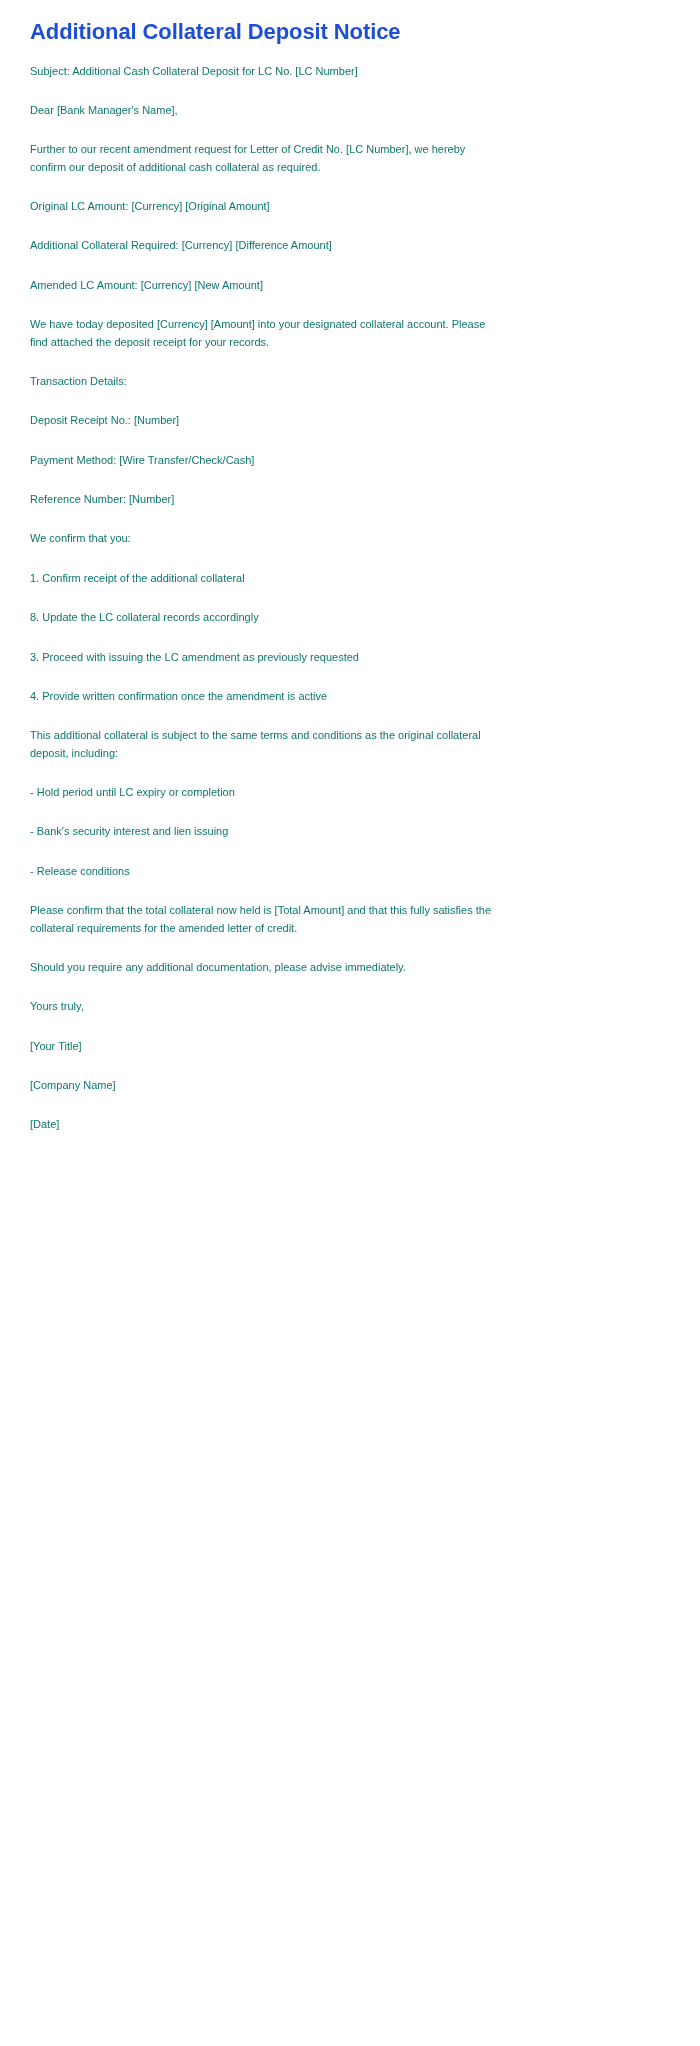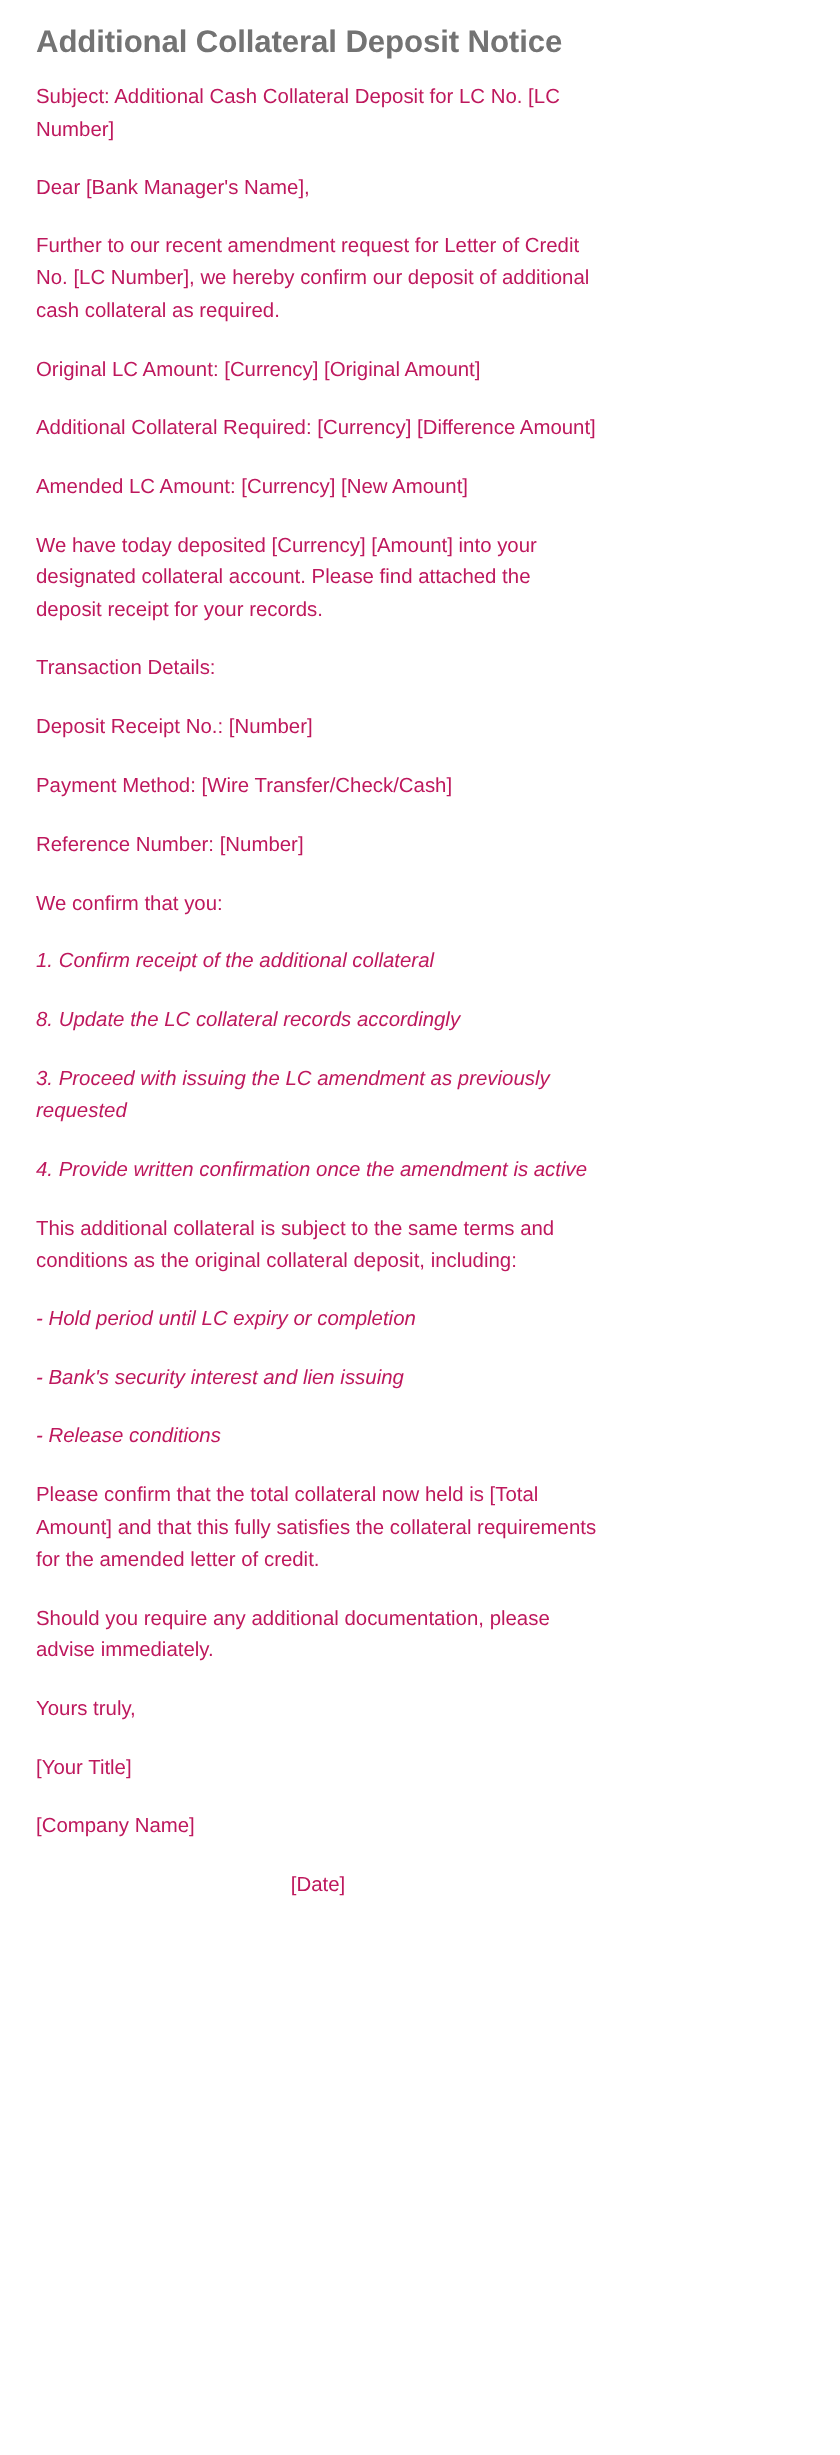--- a/index.html
+++ b/index.html
@@ -21,10 +21,10 @@
     padding: 18px 40px 40px 30px;
   }
   .doc-title {
-    font-size: 26px;
+    font-size: 22px;
     font-weight: bold;
     line-height: 1.3;
-    color: #737373;
+    color: #1d4ed8;
     margin: 0 0 16px 0;
     letter-spacing: -0.1px;
   }

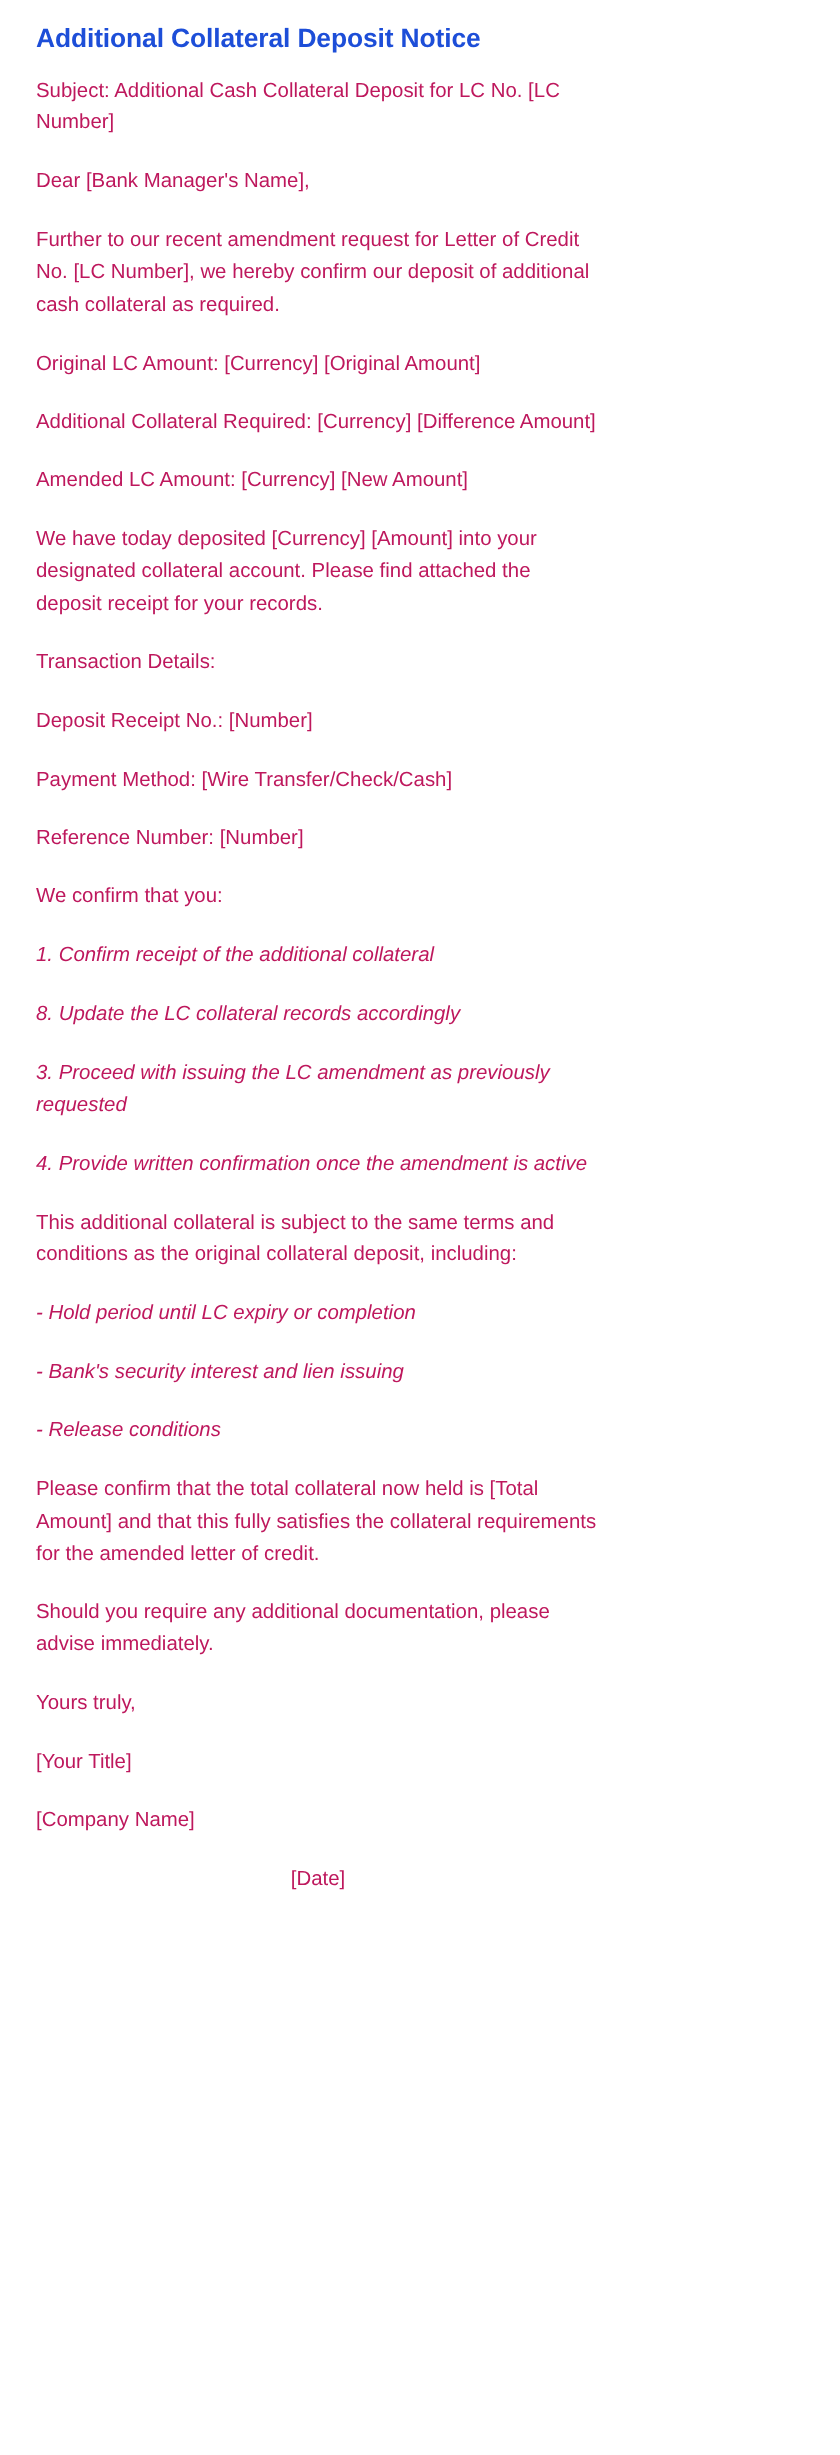--- a/index.html
+++ b/index.html
@@ -29,9 +29,9 @@
     letter-spacing: -0.1px;
   }
   .para {
-    font-size: 17px;
+    font-size: 11px;
     line-height: 1.58;
-    color: #be185d;
+    color: #0f766e;
     margin: 0 0 22px 0;
     max-width: 470px;
     word-wrap: break-word;

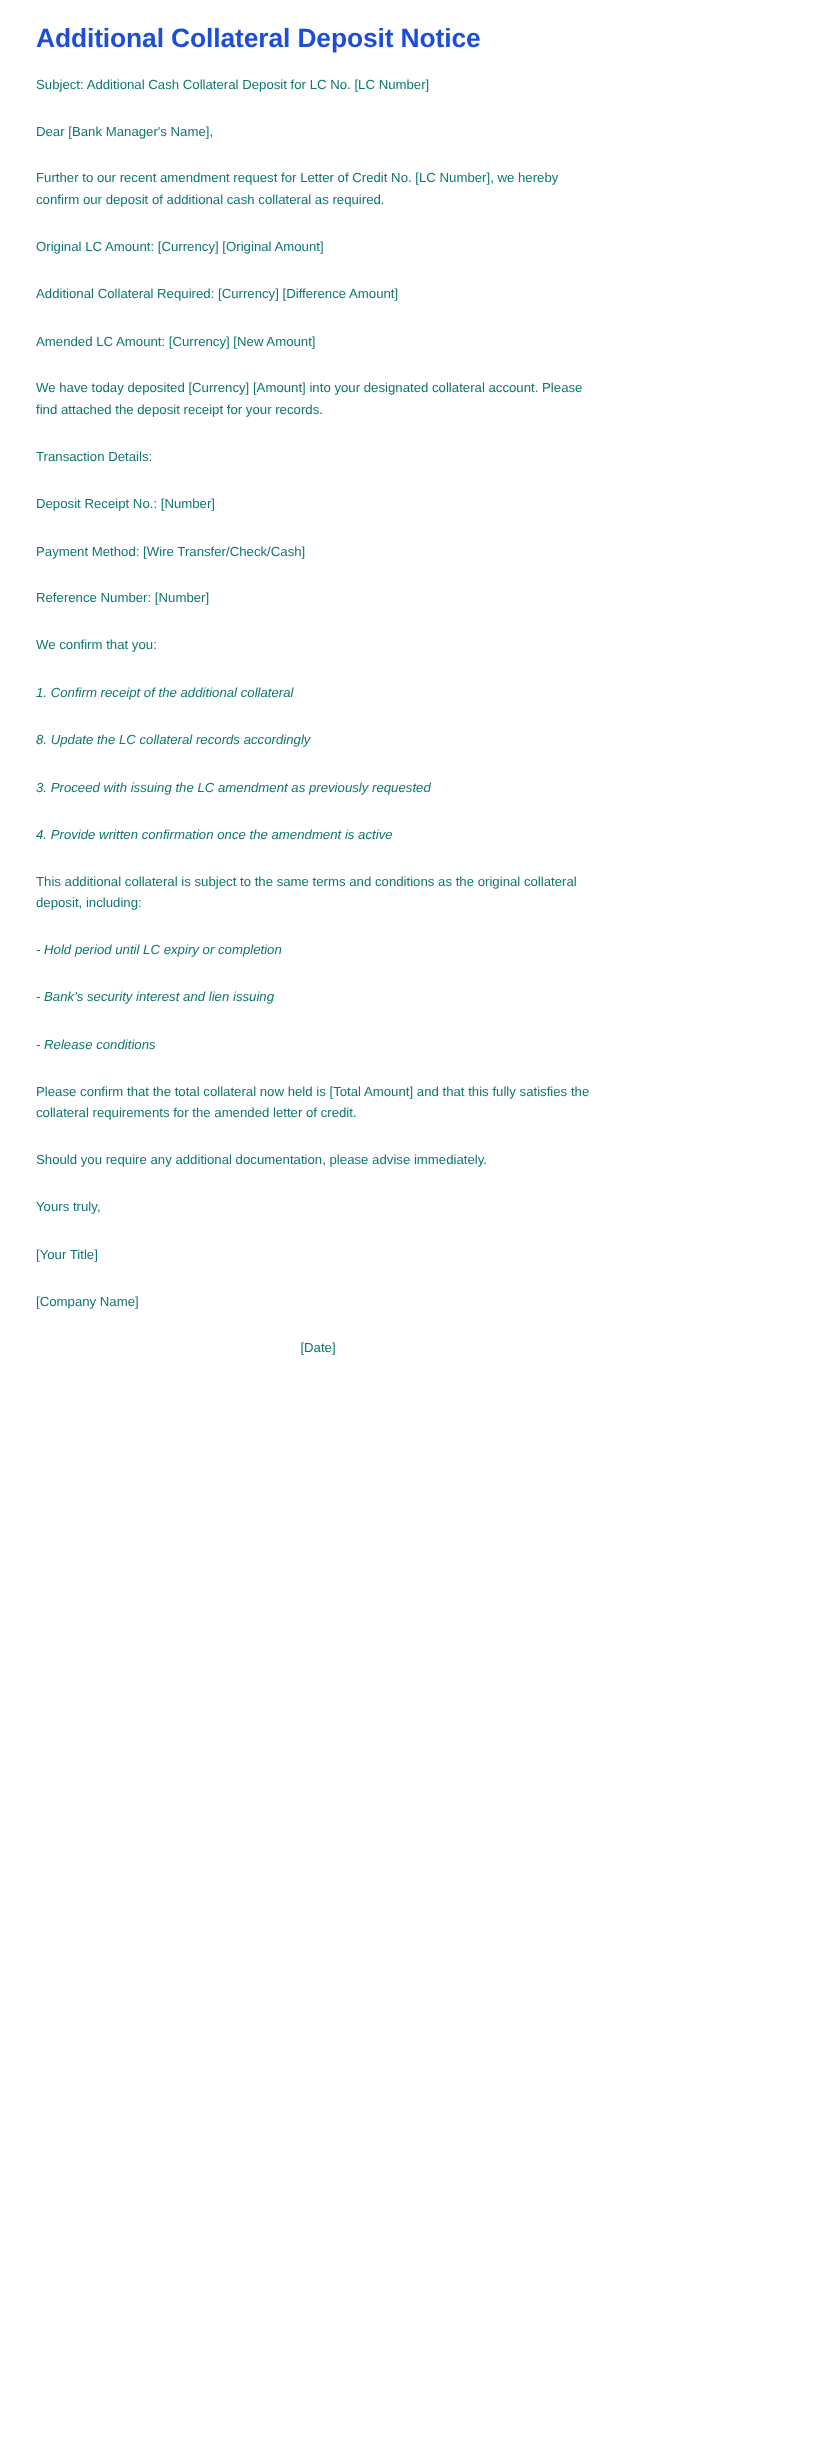--- a/index.html
+++ b/index.html
@@ -43,7 +43,6 @@
   .para.list-item,
   .para.bullet-item {
     max-width: 470px;
-    font-style: italic;
   }
 </style>
 </head>

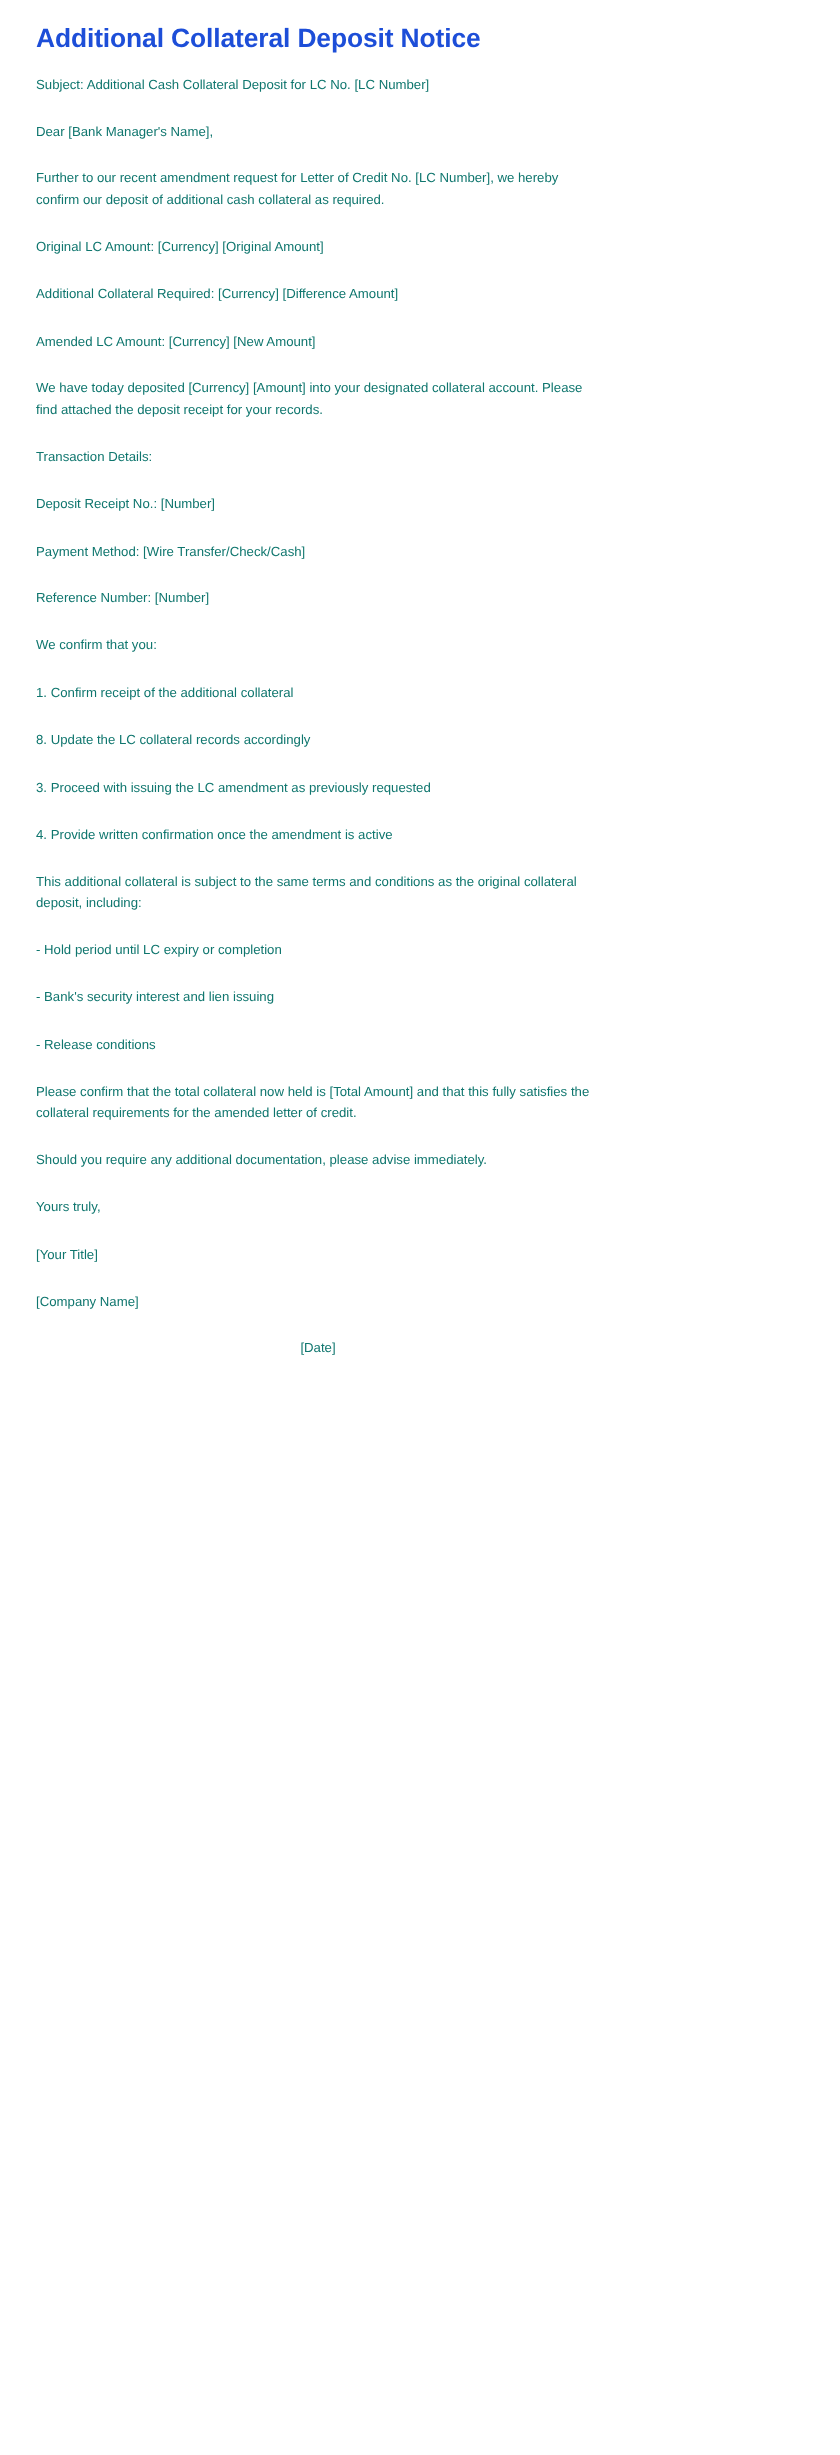--- a/index.html
+++ b/index.html
@@ -38,7 +38,6 @@
   }
   .para:last-child {
     margin-bottom: 0;
-    text-align: center;
   }
   .para.list-item,
   .para.bullet-item {

